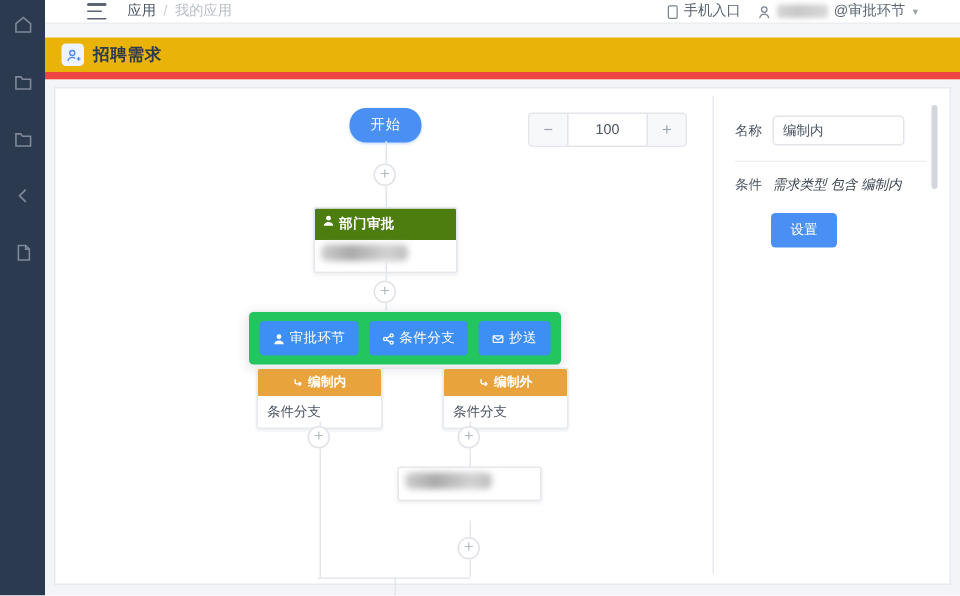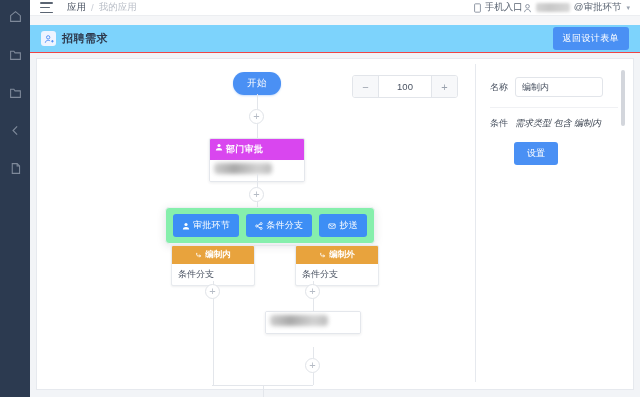--- a/index.html
+++ b/index.html
@@ -29,7 +29,7 @@
   .hdr {
     position:absolute; left:30px; top:0; right:0; height:16px;
     background:#fff; border-bottom:1px solid #eceef1;
-    display:flex; align-items:center; padding:0 10px;
+    display:flex; align-items:center; padding:0 28px;
   }
   .ham { width:13px; height:11px; display:flex; flex-direction:column;
          justify-content:space-between; margin-right:14px; }

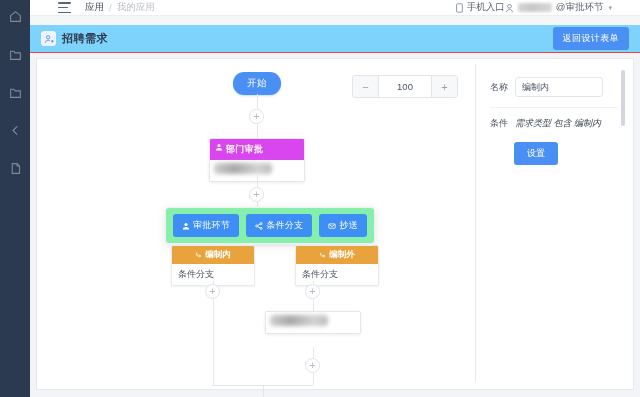--- a/index.html
+++ b/index.html
@@ -38,7 +38,7 @@
   .crumb { font-size:9.5px; color:#4a5362; display:flex; align-items:center; gap:5px;}
   .crumb .sep { color:#c7ccd4; }
   .crumb .cur { color:#b9bec7; }
-  .hdr-right { margin-left:auto; display:flex; align-items:flex-start; font-size:9.5px; color:#5a6472;}
+  .hdr-right { margin-left:auto; display:flex; align-items:flex-start; gap:11px; font-size:9.5px; color:#5a6472;}
   .hdr-right .itm { display:flex; align-items:center; gap:3px; }
   .mini-ico { width:9px; height:10px; color:#7b8494; display:block;}
   .mini-ico svg{width:100%;height:100%;display:block;}

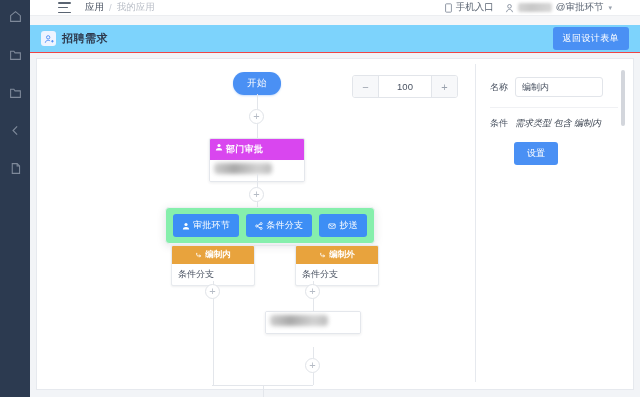--- a/index.html
+++ b/index.html
@@ -52,7 +52,7 @@
   
   .titlebar {
     position:absolute; left:30px; top:25px; right:0; height:28px;
-    background:#7dd3fc; border-bottom:1px solid #ef4444;
+    background:#eab308; border-bottom:5px solid #ef4444;
     display:flex; align-items:center; padding:0 11px;
   }
   .title-ico {

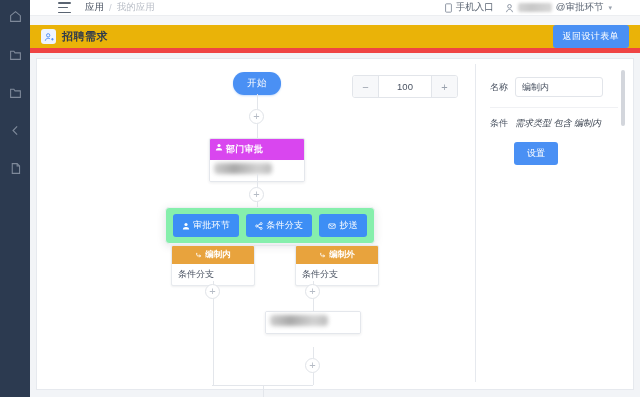--- a/index.html
+++ b/index.html
@@ -240,7 +240,6 @@
         </svg>
     </span>
     <span class="title-txt">招聘需求</span>
-    <button class="back-btn">返回设计表单</button>
   </div>
 
   <div class="work">

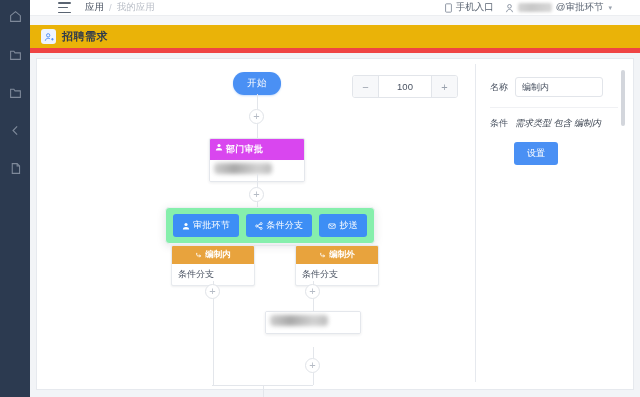--- a/index.html
+++ b/index.html
@@ -107,7 +107,7 @@
     box-shadow:0 1px 3px rgba(40,50,70,.09); cursor:pointer; overflow:hidden;
   }
   .node-hd {
-    background:#d946ef; color:#fff; font-size:9px; font-weight:bold;
+    background:#4d7c0f; color:#fff; font-size:9px; font-weight:bold;
     padding:4px 5px; display:flex; align-items:flex-start; gap:3px; letter-spacing:.3px;
   }
   .node-hd svg{width:8px;height:8px;display:block;flex:none;}

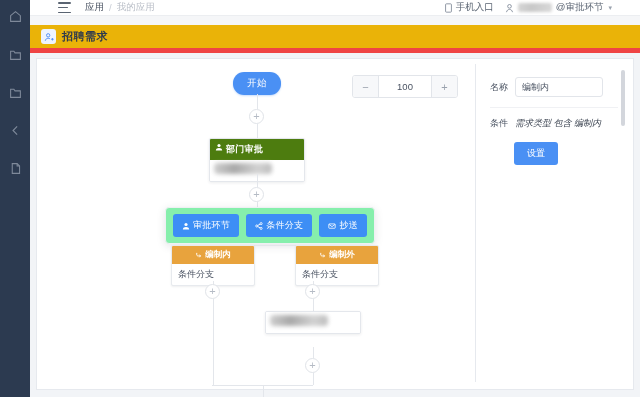--- a/index.html
+++ b/index.html
@@ -128,7 +128,7 @@
   .cnode-bd { font-size:9px; color:#4a5362; padding:4px 6px; }
 
   .popover {
-    background:#86efac; border-radius:4px; box-shadow:0 2px 8px rgba(40,50,70,.13);
+    background:#22c55e; border-radius:4px; box-shadow:0 2px 8px rgba(40,50,70,.13);
     border:1px solid #eef0f3; padding:6px 7px; display:flex; gap:7px;
   }
   .pbtn {

